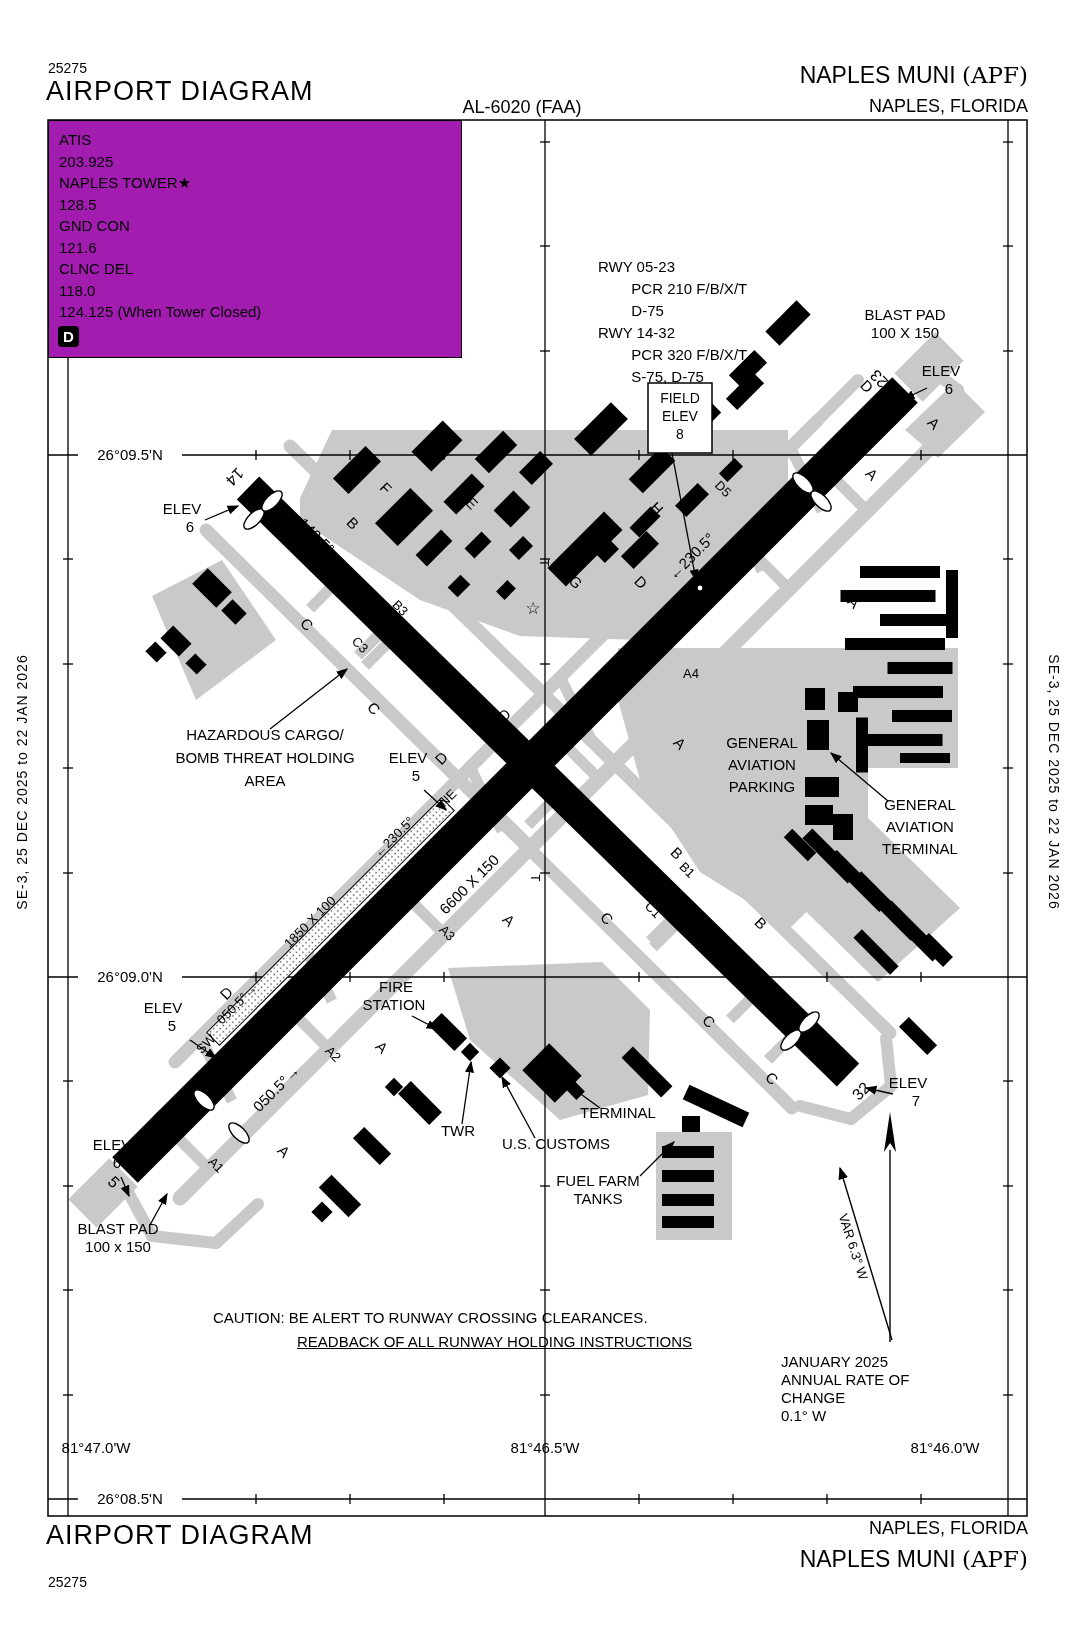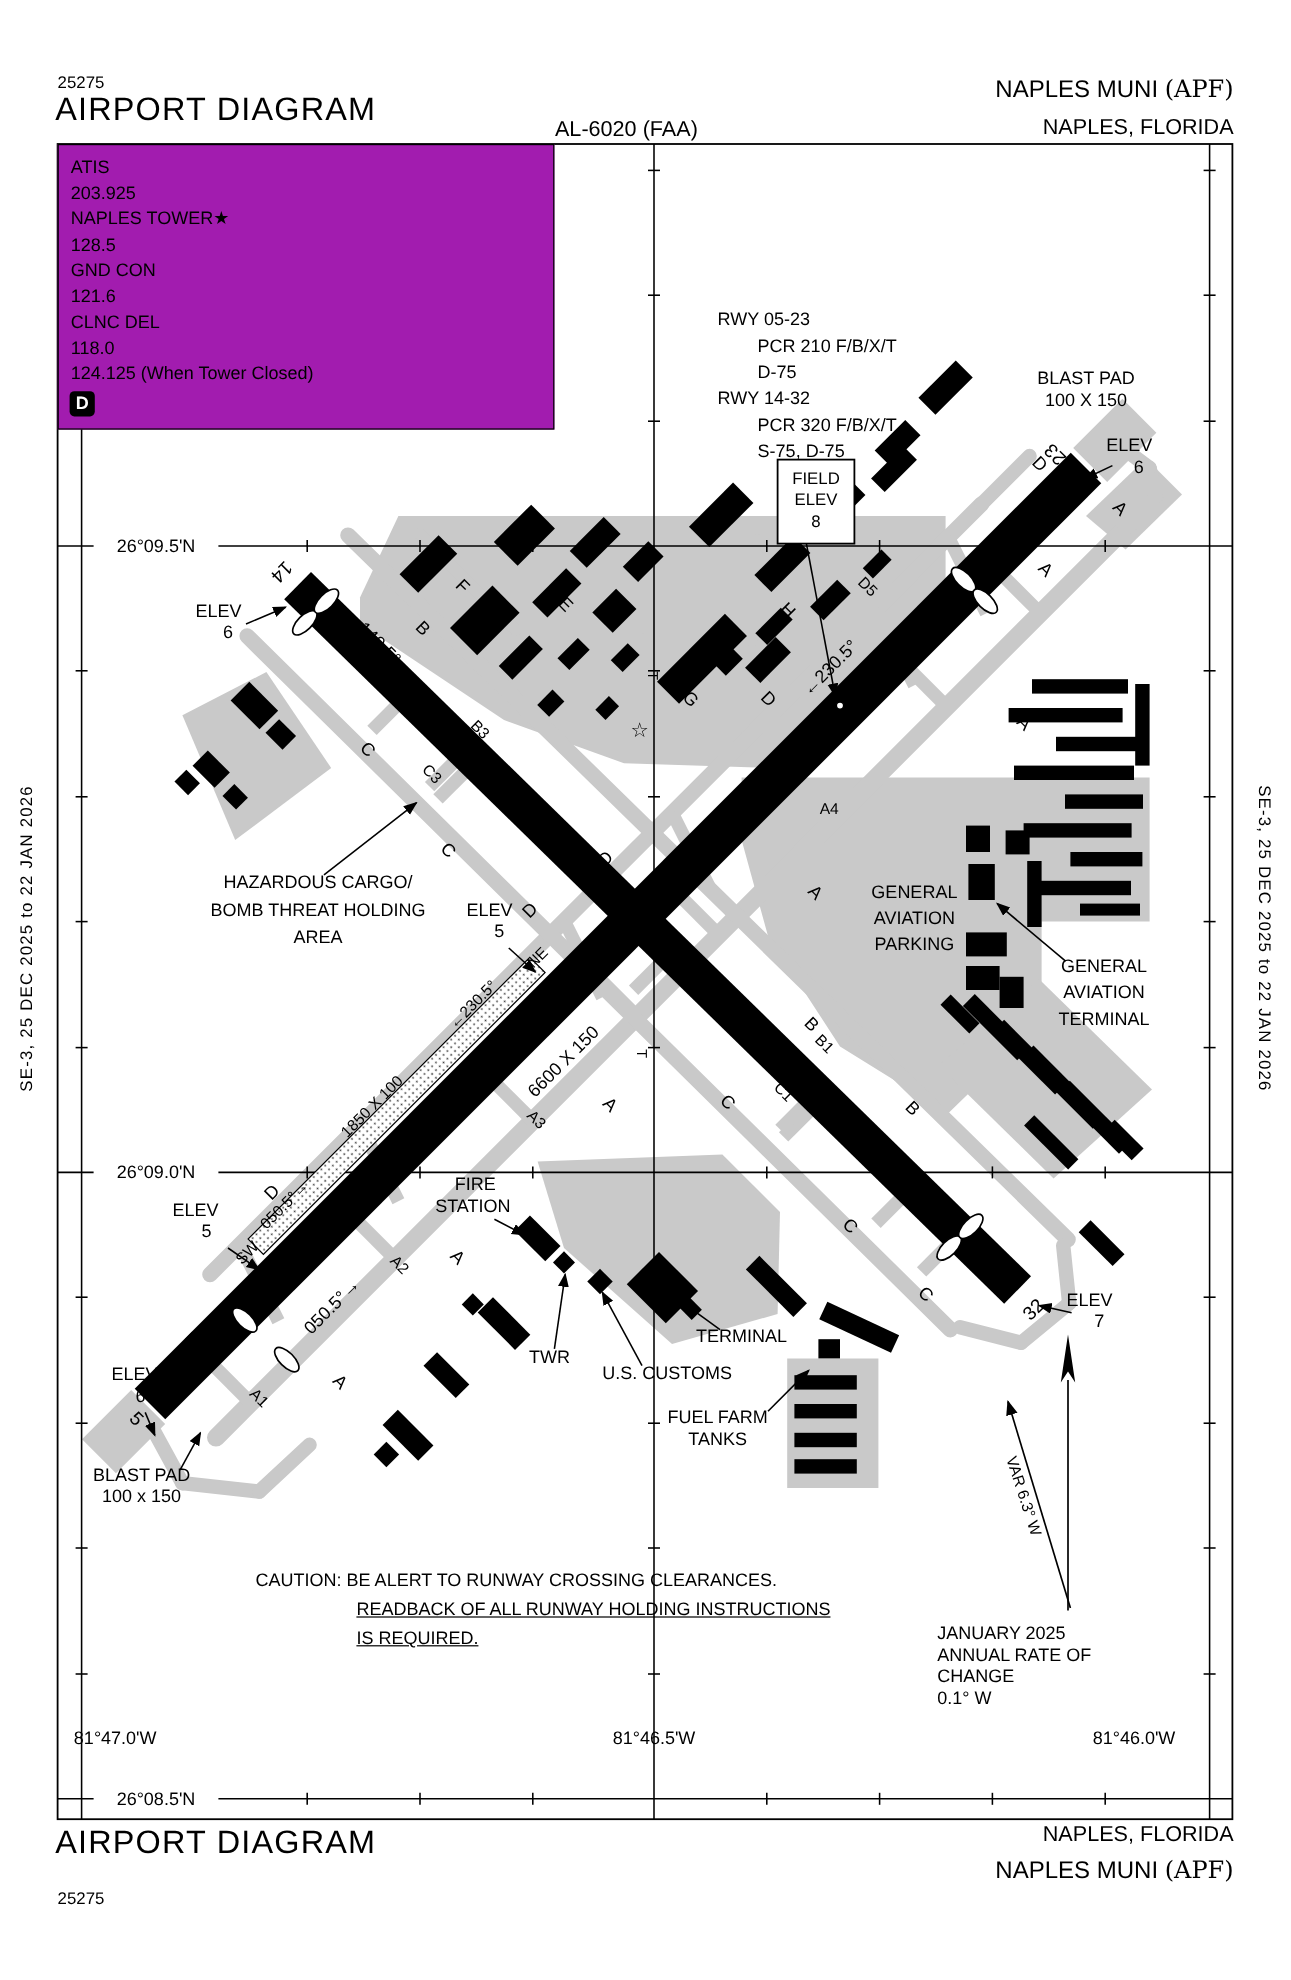--- a/index.html
+++ b/index.html
@@ -9,7 +9,7 @@
   .abs{position:absolute;}
   .hnum{font-size:14px;}
   .htitle{font-size:27px;letter-spacing:1px;}
-  .hapt{font-size:20px;}
+  .hapt{font-size:23px;}
   .hapt .serif{font-family:"DejaVu Serif","Liberation Serif",serif;}
   .hcity{font-size:18px;}
   .right{text-align:right;}

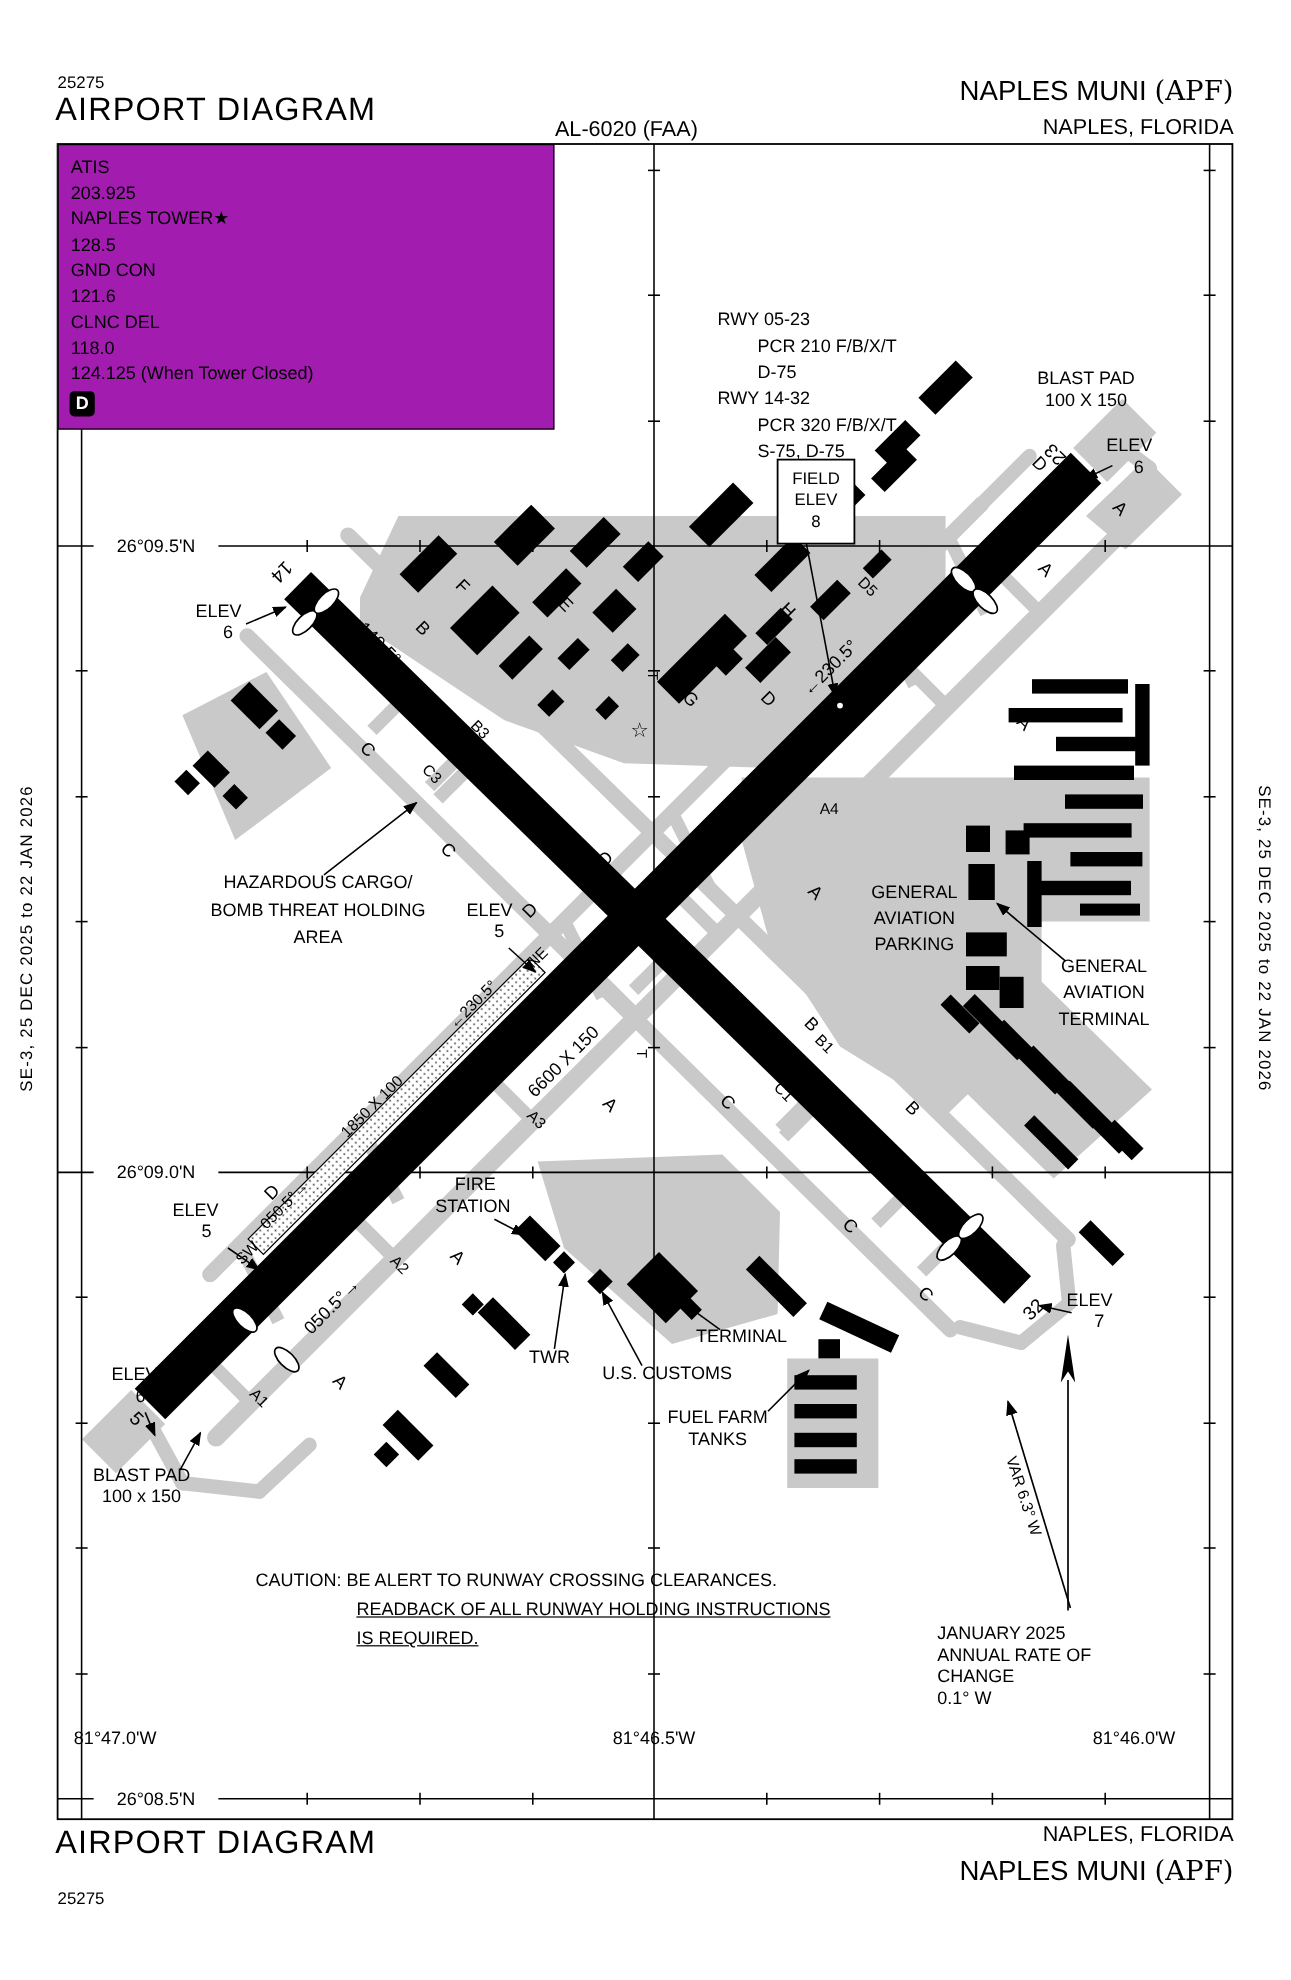--- a/index.html
+++ b/index.html
@@ -385,7 +385,6 @@
   <div class="abs caution">
     <div><span>CAUTION: BE ALERT TO RUNWAY CROSSING CLEARANCES.</span></div>
     <div class="ind ul">READBACK OF ALL RUNWAY HOLDING INSTRUCTIONS</div>
-    <div class="ind"><span class="ul">IS REQUIRED.</span></div>
   </div>
 
   <div class="abs varblock">

